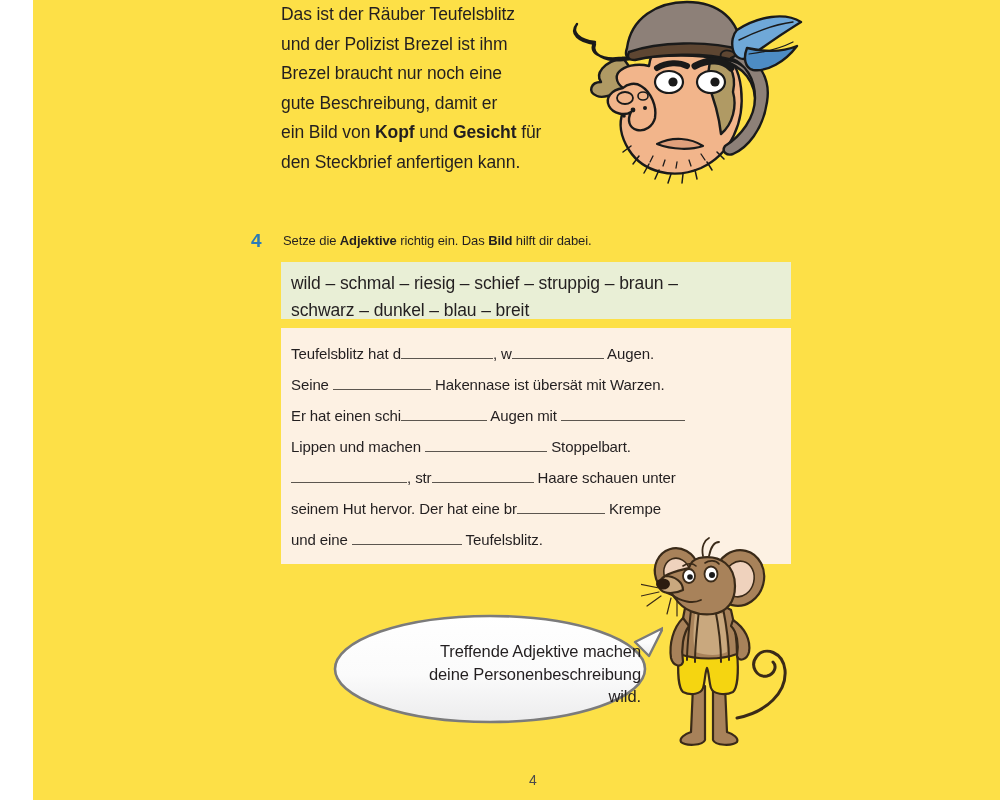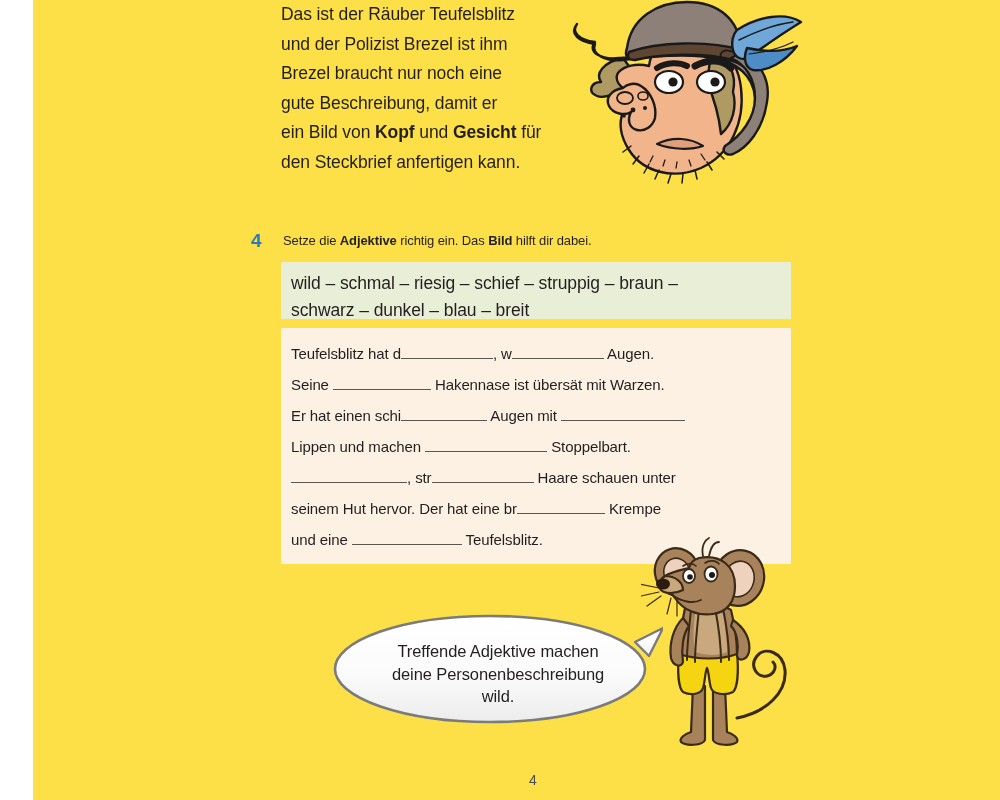--- a/index.html
+++ b/index.html
@@ -132,7 +132,7 @@
     left: 22px;
     top: 26px;
     width: 286px;
-    text-align: center;
+    text-align: right;
     font-size: 16.5px;
     line-height: 22.5px;
     color: #231f20;

